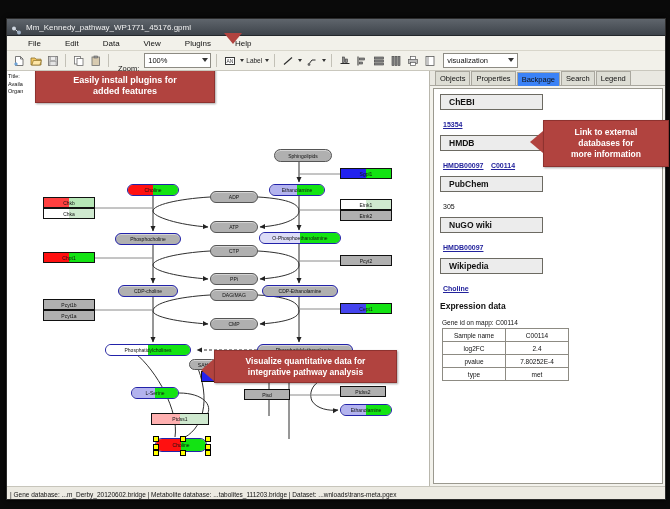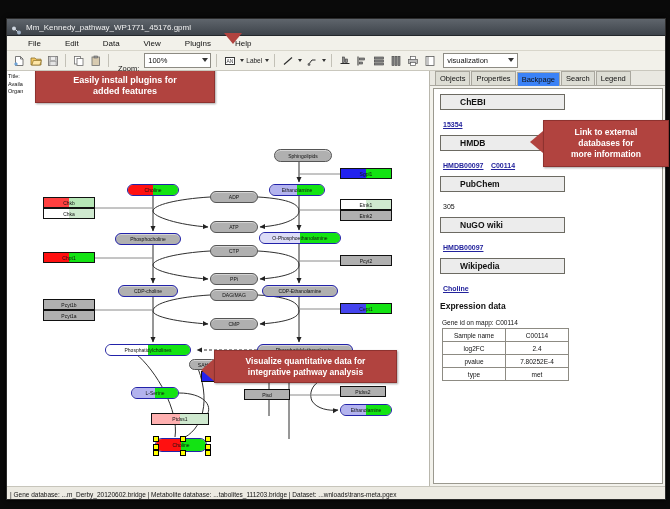--- a/index.html
+++ b/index.html
@@ -48,7 +48,7 @@
   .tab{font-size:7.5px;color:#111;padding:1.5px 4px 1.5px 4px;border:1px solid #a9a79e;border-bottom:none;background:#ddddd4;margin-right:1px;line-height:9px;}
   .tab.active{background:#3b82f6;position:relative;top:1px;padding-bottom:5px;}
   #backpage{flex:1 1 auto;background:#fff;margin:2px 2px 2px 3px;border:1px solid #9b998f;overflow:hidden;position:relative;padding:5px 0 0 6px;}
-  .bphead{width:85px;border:1px solid #6c6a62;background:#ececec;font-size:8.5px;font-weight:bold;color:#111;padding:2px 19px;margin-bottom:3px;}
+  .bphead{width:85px;border:1px solid #6c6a62;background:#ececec;font-size:8.5px;font-weight:bold;color:#111;padding:2px 8px;margin-bottom:3px;}
   .bplink{font-size:7px;color:#22229c;text-decoration:underline;margin:0 0 7px 3px;display:inline-block;font-weight:bold;}
   .bpplain{font-size:7px;color:#111;margin:0 0 7px 3px;display:inline-block;}
   .bpexp{font-size:8.5px;font-weight:bold;color:#111;margin:2px 0 8px 0;}

